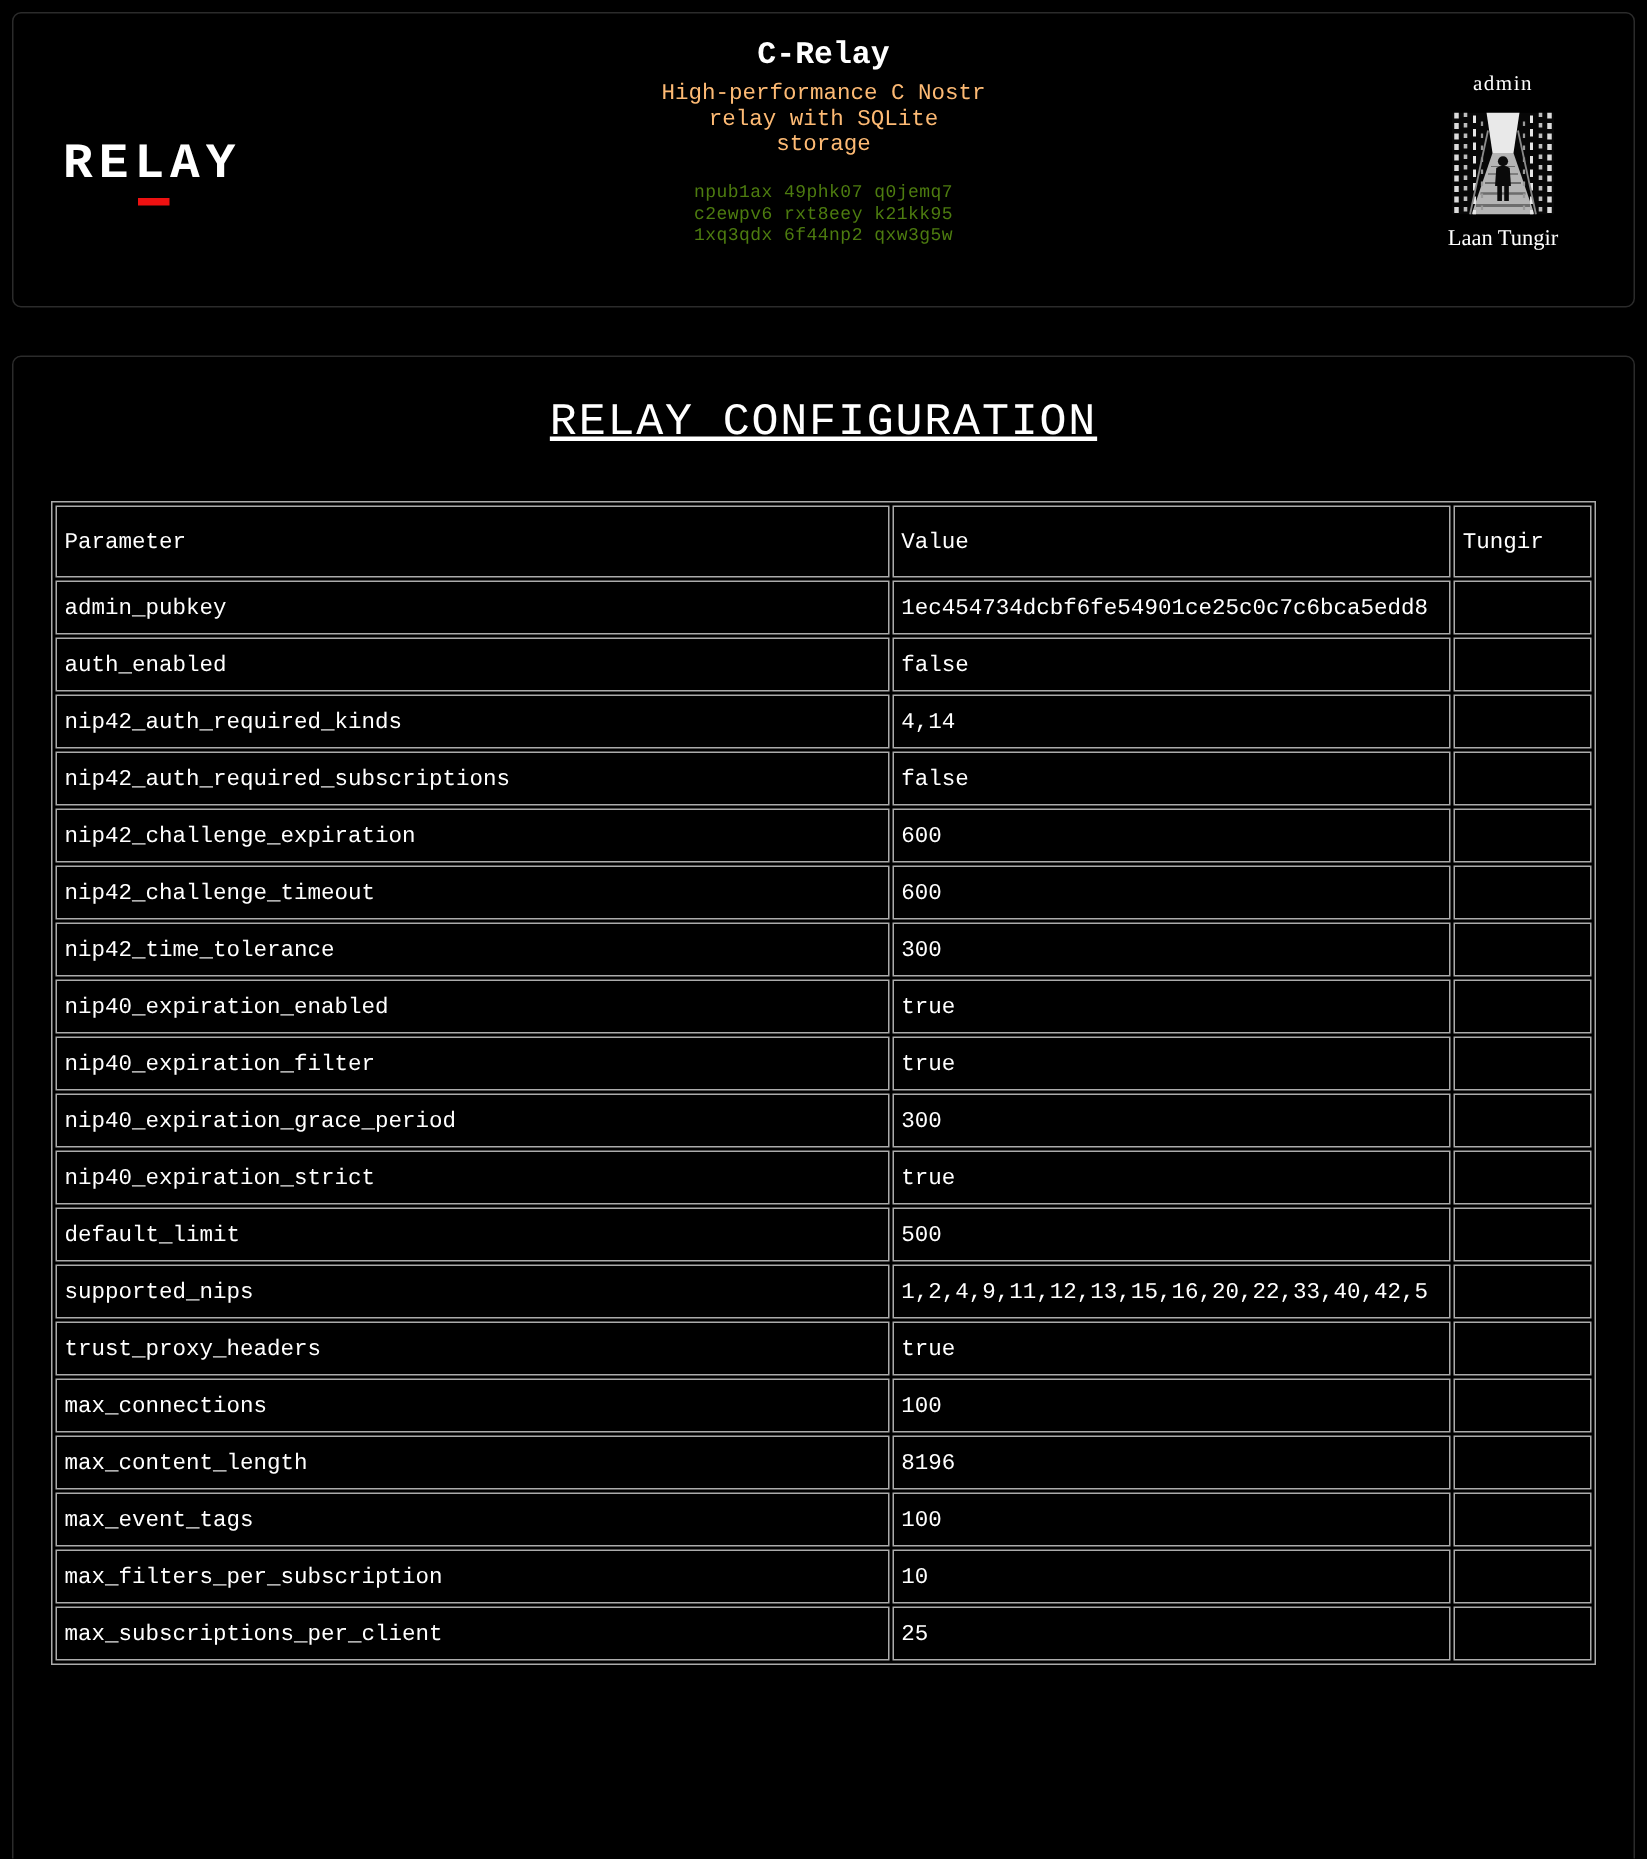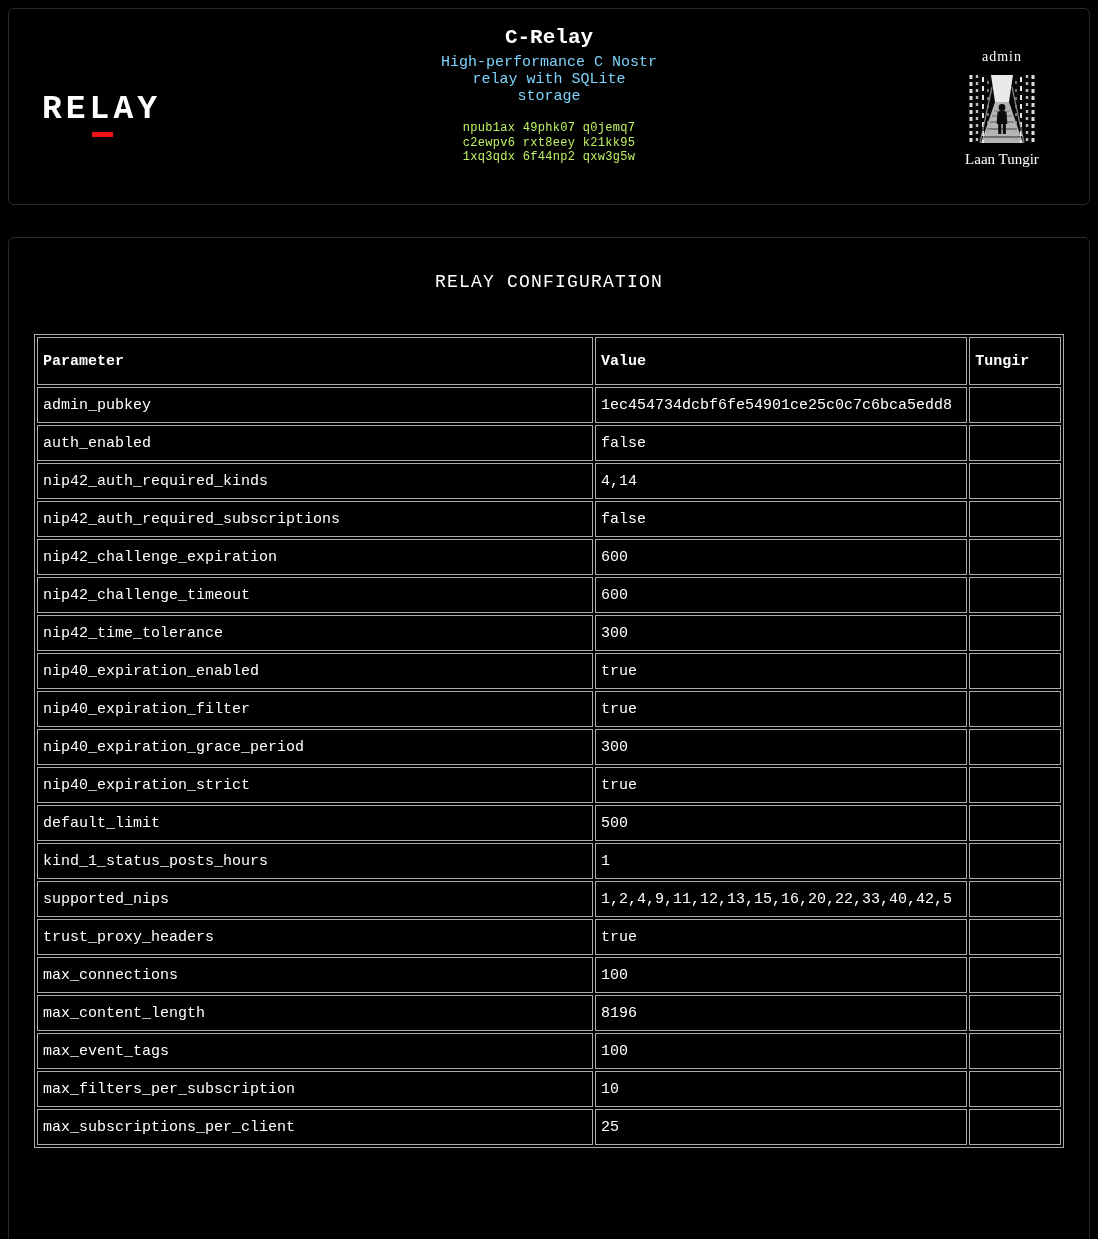--- a/index.html
+++ b/index.html
@@ -29,7 +29,7 @@
   .center-block { position: absolute; left: 0; right: 0; top: 16px; text-align: center; }
   .app-title { font-size: 21px; font-weight: bold; line-height: 26px; }
   .app-subtitle {
-    font-size: 15px; line-height: 17px; color: #7dd3fc; margin: 3px auto 0;
+    font-size: 15px; line-height: 17px; color: #fdba74; margin: 3px auto 0;
     white-space: pre-line;
   }
   .npub-block {

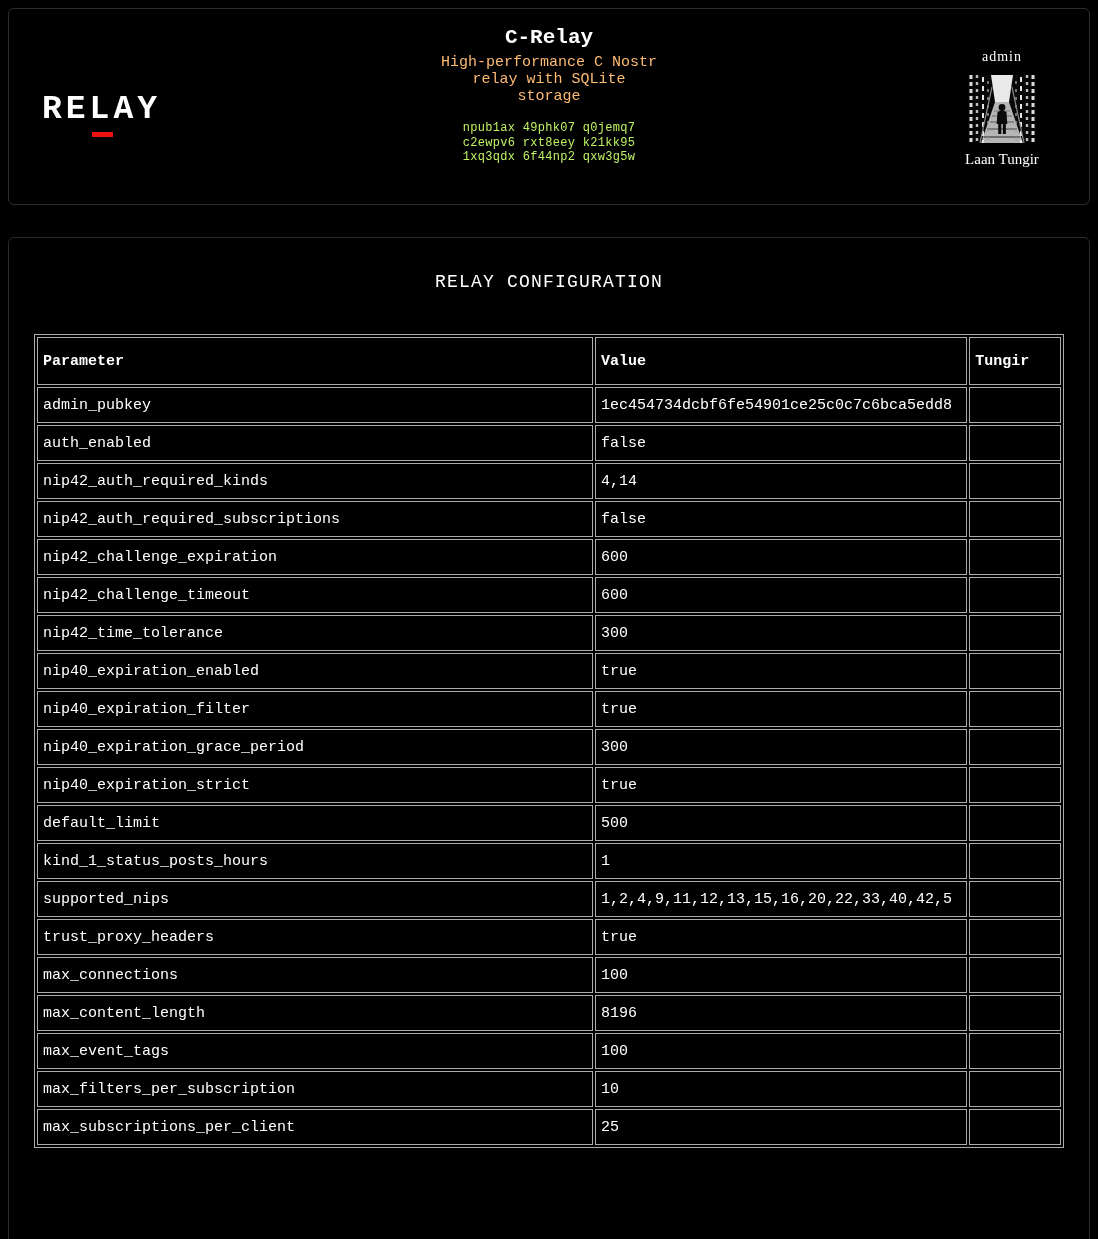--- a/index.html
+++ b/index.html
@@ -33,7 +33,7 @@
     white-space: pre-line;
   }
   .npub-block {
-    font-size: 12px; line-height: 14.5px; color: #bef264; margin-top: 16px;
+    font-size: 12px; line-height: 14.5px; color: #4d7c0f; margin-top: 16px;
     white-space: pre-line; letter-spacing: 0.3px;
   }
 

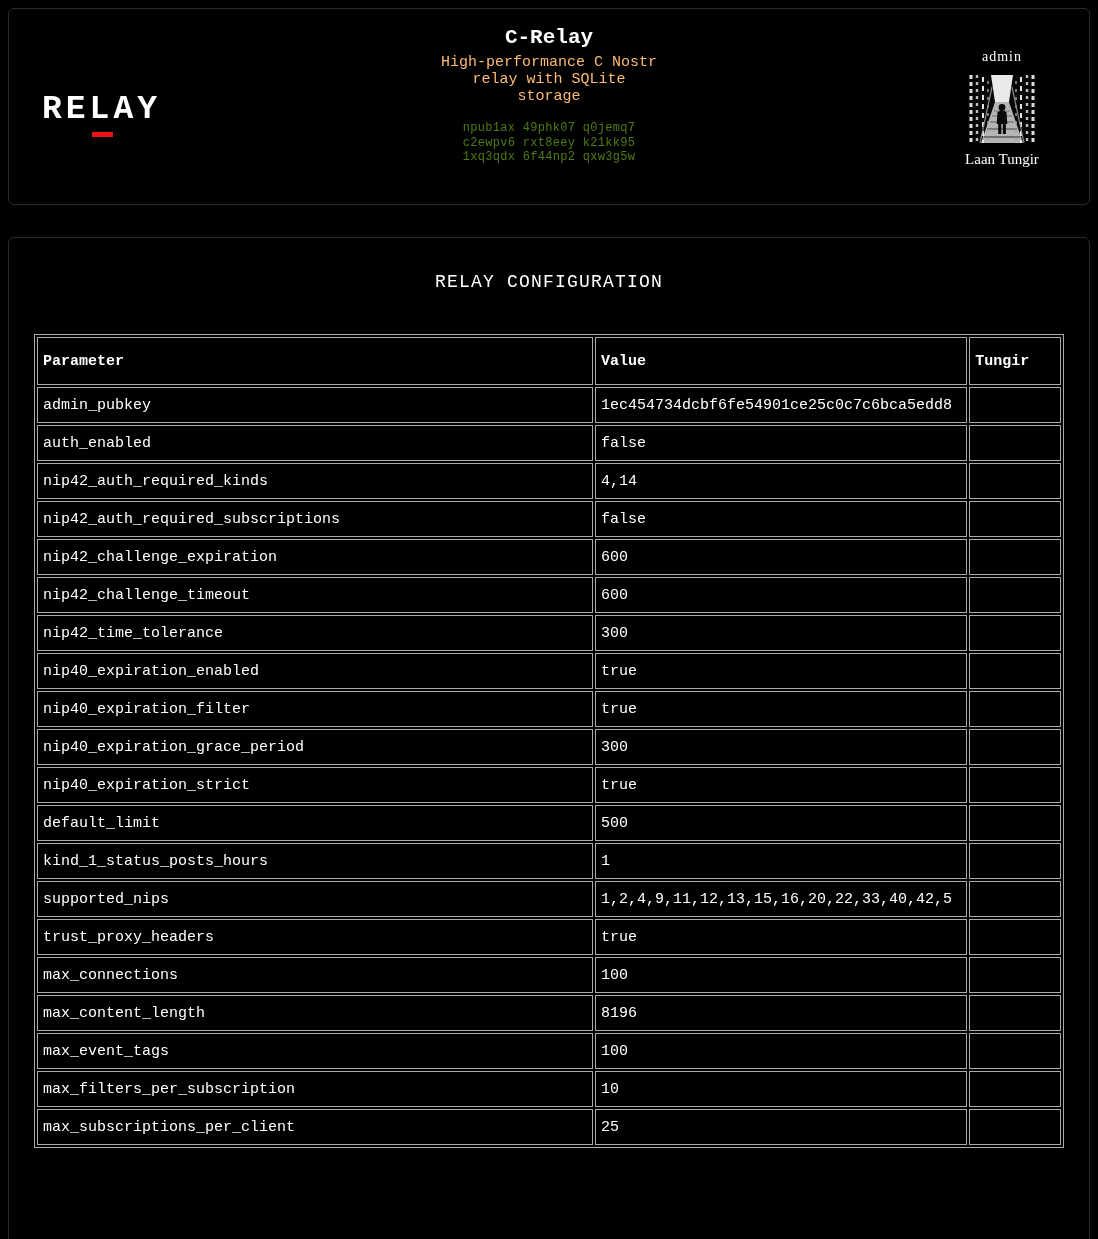--- a/index.html
+++ b/index.html
@@ -45,8 +45,8 @@
   
   .config-panel { margin-top: 32px; padding: 33px 25px 30px; min-height: 1100px; }
   .section-title {
-    text-align: center; font-size: 18px; letter-spacing: 1.2px; line-height: 23px;
-    font-weight: normal; margin: 0;
+    text-align: center; font-size: 30px; letter-spacing: 1.2px; line-height: 23px;
+    font-weight: normal; margin: 0; text-decoration: underline;
   }
   table.config-table {
     margin-top: 40px;

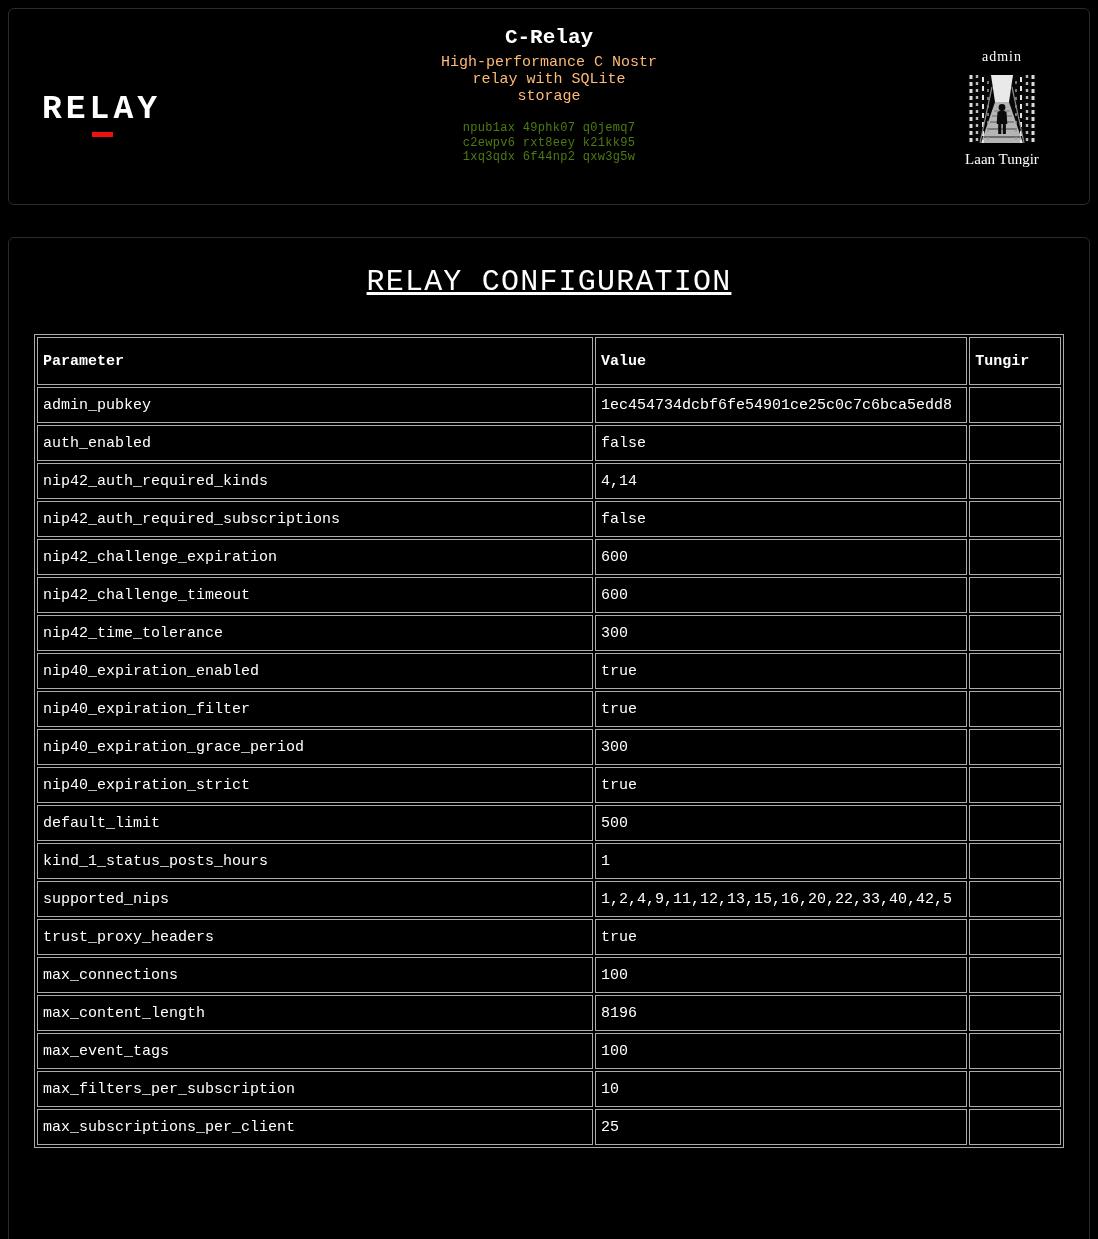--- a/index.html
+++ b/index.html
@@ -64,7 +64,7 @@
     white-space: nowrap;
     overflow: hidden;
   }
-  .config-table th { font-weight: bold; padding: 15.5px 5px; }
+  .config-table th { font-weight: normal; padding: 15.5px 5px; }
   .config-table td { padding: 9.5px 5px; }
   .col-param   { width: 54.5%; }
   .col-value   { width: 36.5%; }

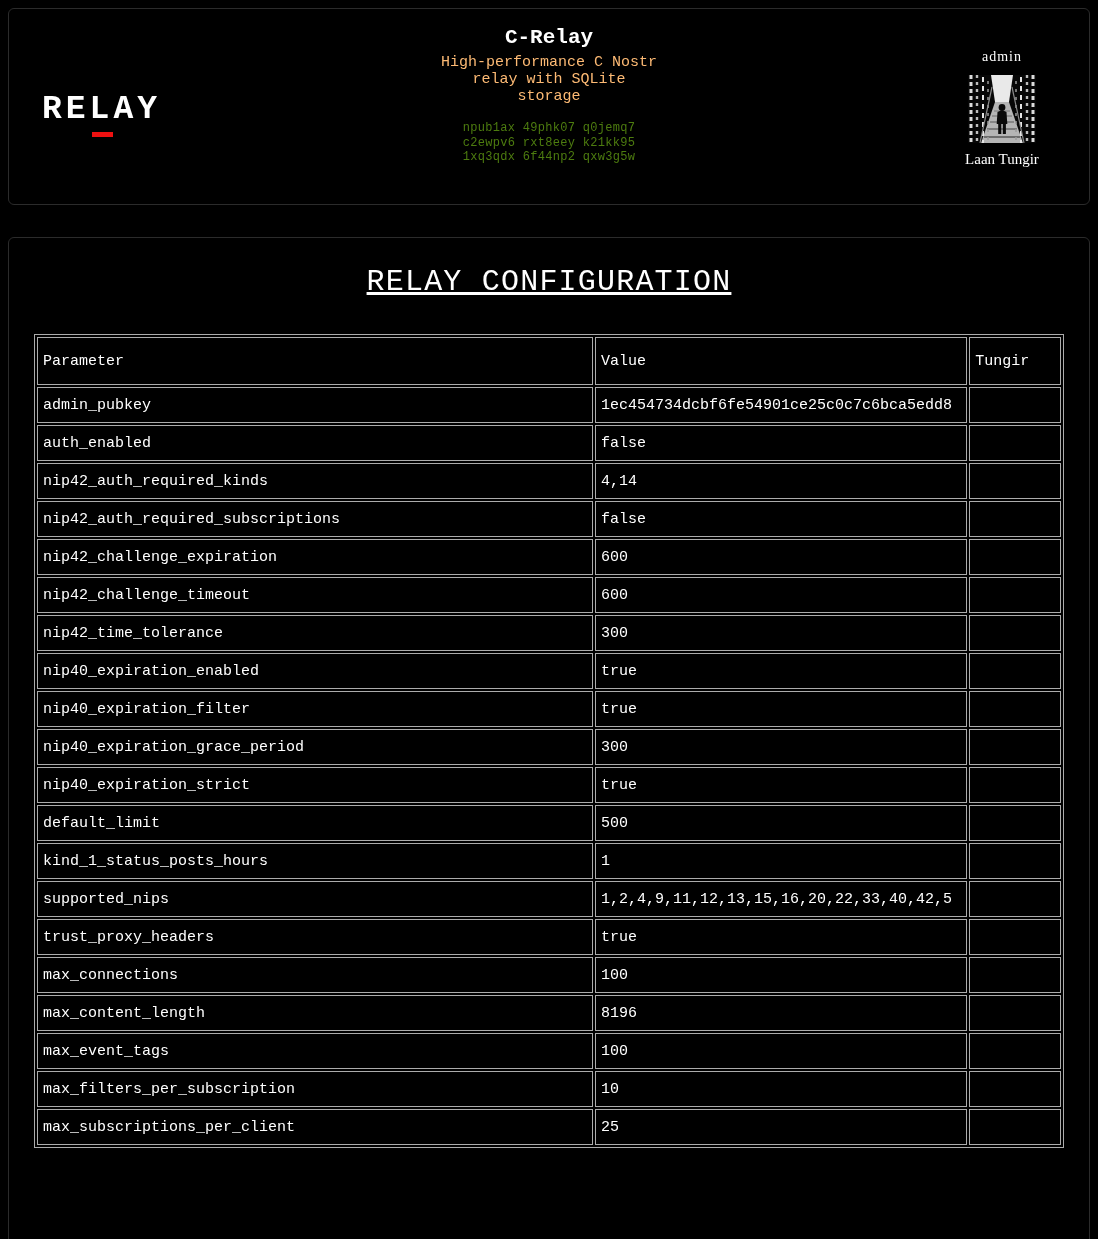--- a/index.html
+++ b/index.html
@@ -203,11 +203,6 @@
           <td></td>
         </tr>
         <tr>
-          <td>kind_1_status_posts_hours</td>
-          <td>1</td>
-          <td></td>
-        </tr>
-        <tr>
           <td>supported_nips</td>
           <td>1,2,4,9,11,12,13,15,16,20,22,33,40,42,5</td>
           <td></td>

